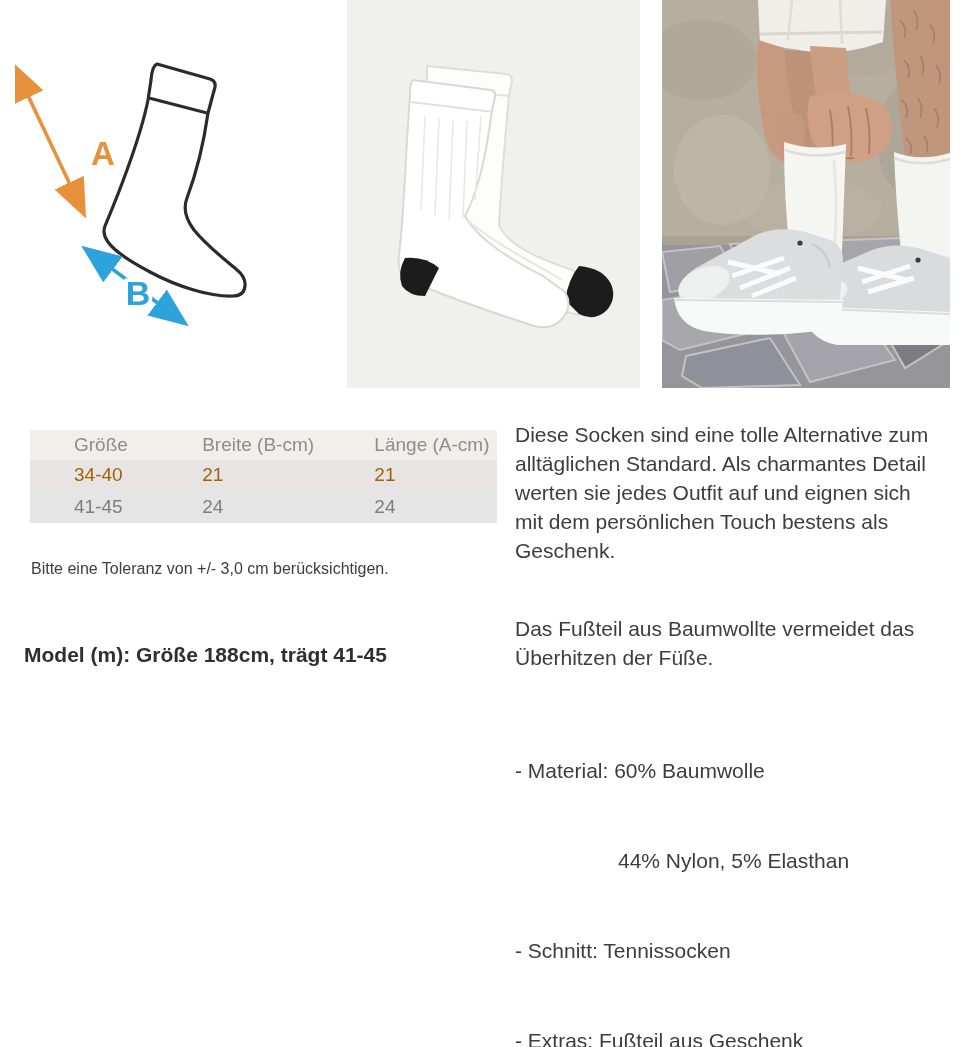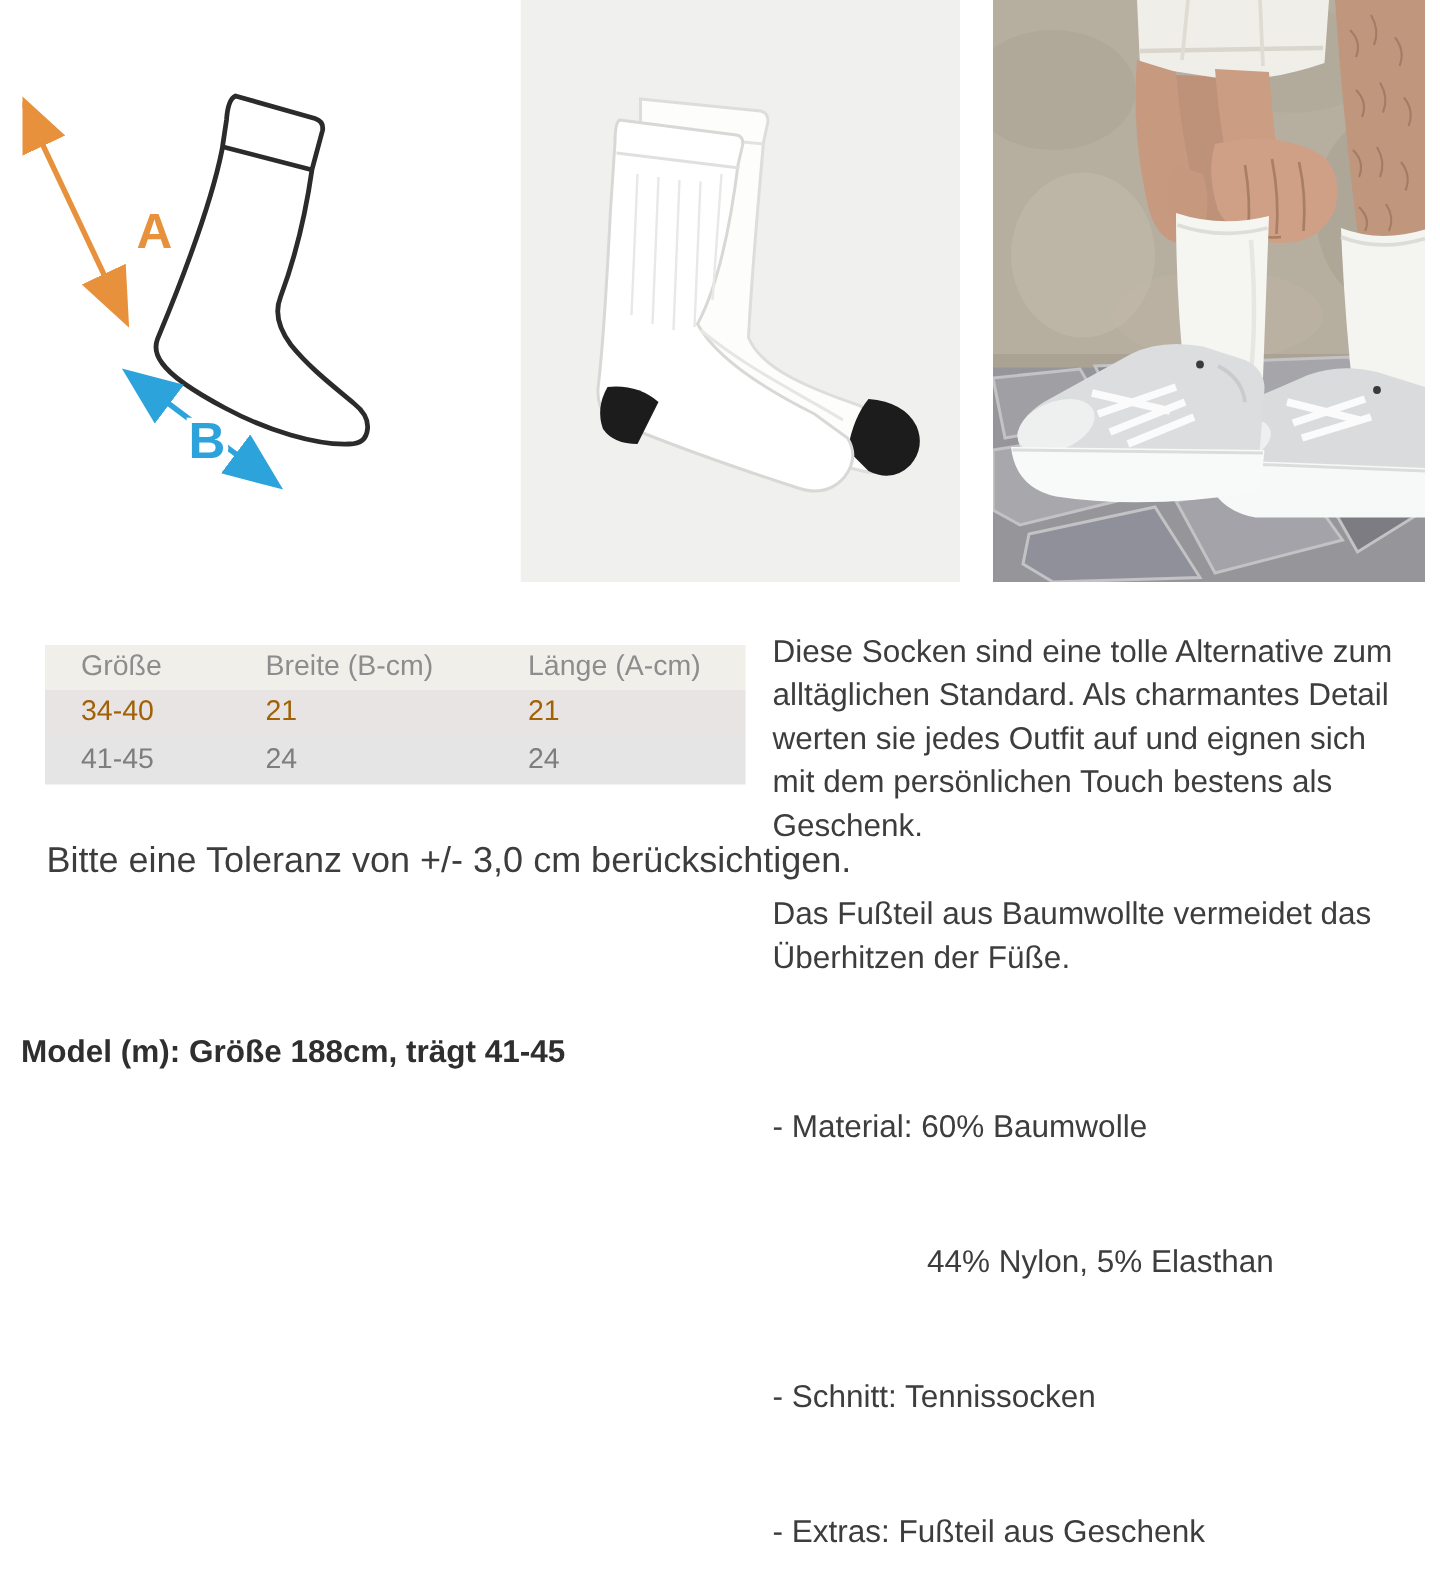--- a/index.html
+++ b/index.html
@@ -17,7 +17,7 @@
   .st-row.header{height:30px;background:#f1efea;color:#8d8d8d;}
   .st-row.r0{height:30px;background:#e7e4e3;color:#a16207;}
   .st-row.r1{height:33px;background:#e5e5e5;color:#7e7e7e;}
-  .st-c{box-sizing:border-box;}
+  .st-c{box-sizing:border-box;margin-left:20px;}
   .st-c.c0{width:120px;padding-left:24px;}
   .st-c.c1{width:175px;padding-left:27px;}
   .st-c.c2{width:172px;padding-left:27px;}

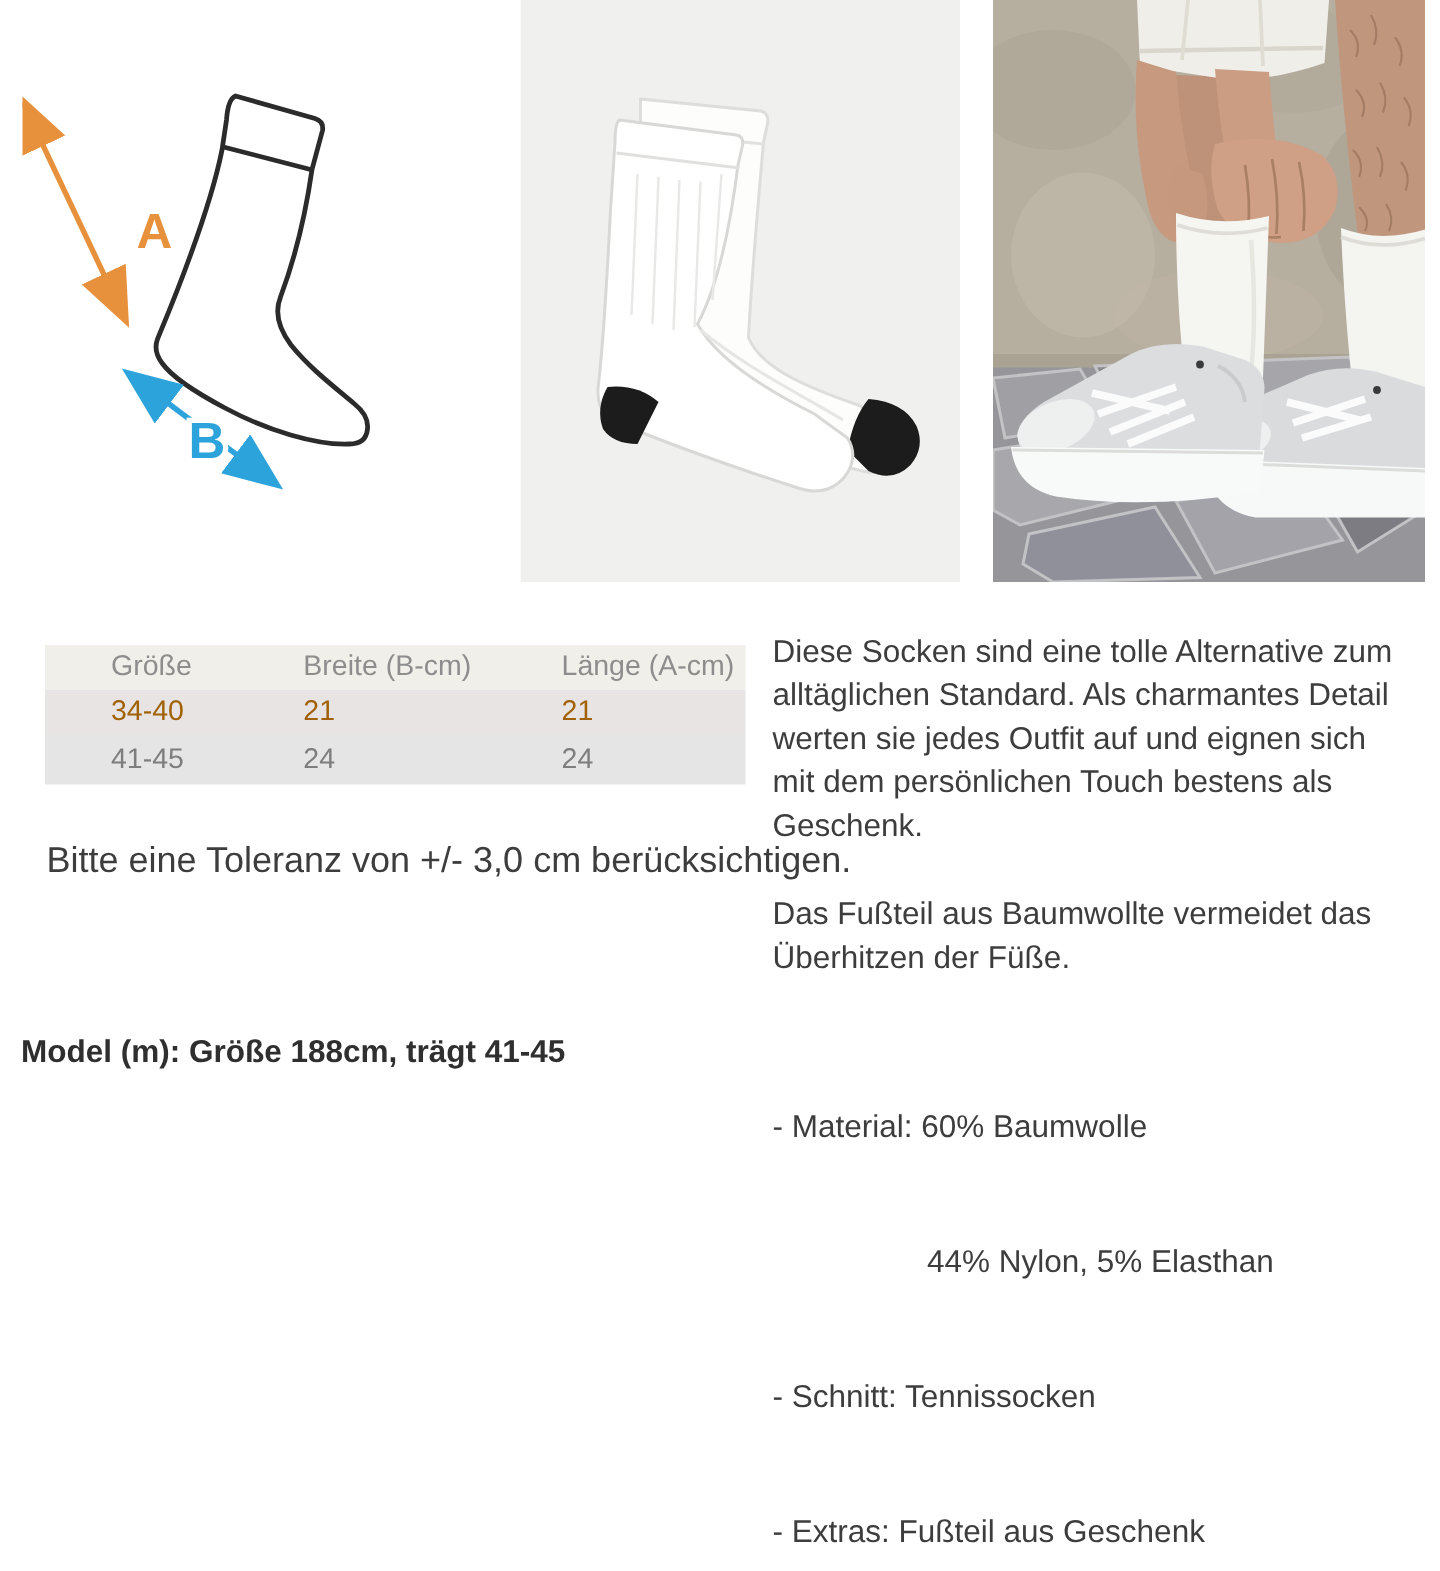--- a/index.html
+++ b/index.html
@@ -22,7 +22,7 @@
   .st-c.c1{width:175px;padding-left:27px;}
   .st-c.c2{width:172px;padding-left:27px;}
 
-  .tolerance-note{position:absolute;left:31px;top:560px;font-size:24px;color:#3d3d3d;}
+  .tolerance-note{position:absolute;left:31px;top:560px;font-size:16px;color:#3d3d3d;}
   .model-note{position:absolute;left:14px;top:643px;font-size:21px;font-weight:700;color:#2f2f2f;margin-top:47px;}
 
   

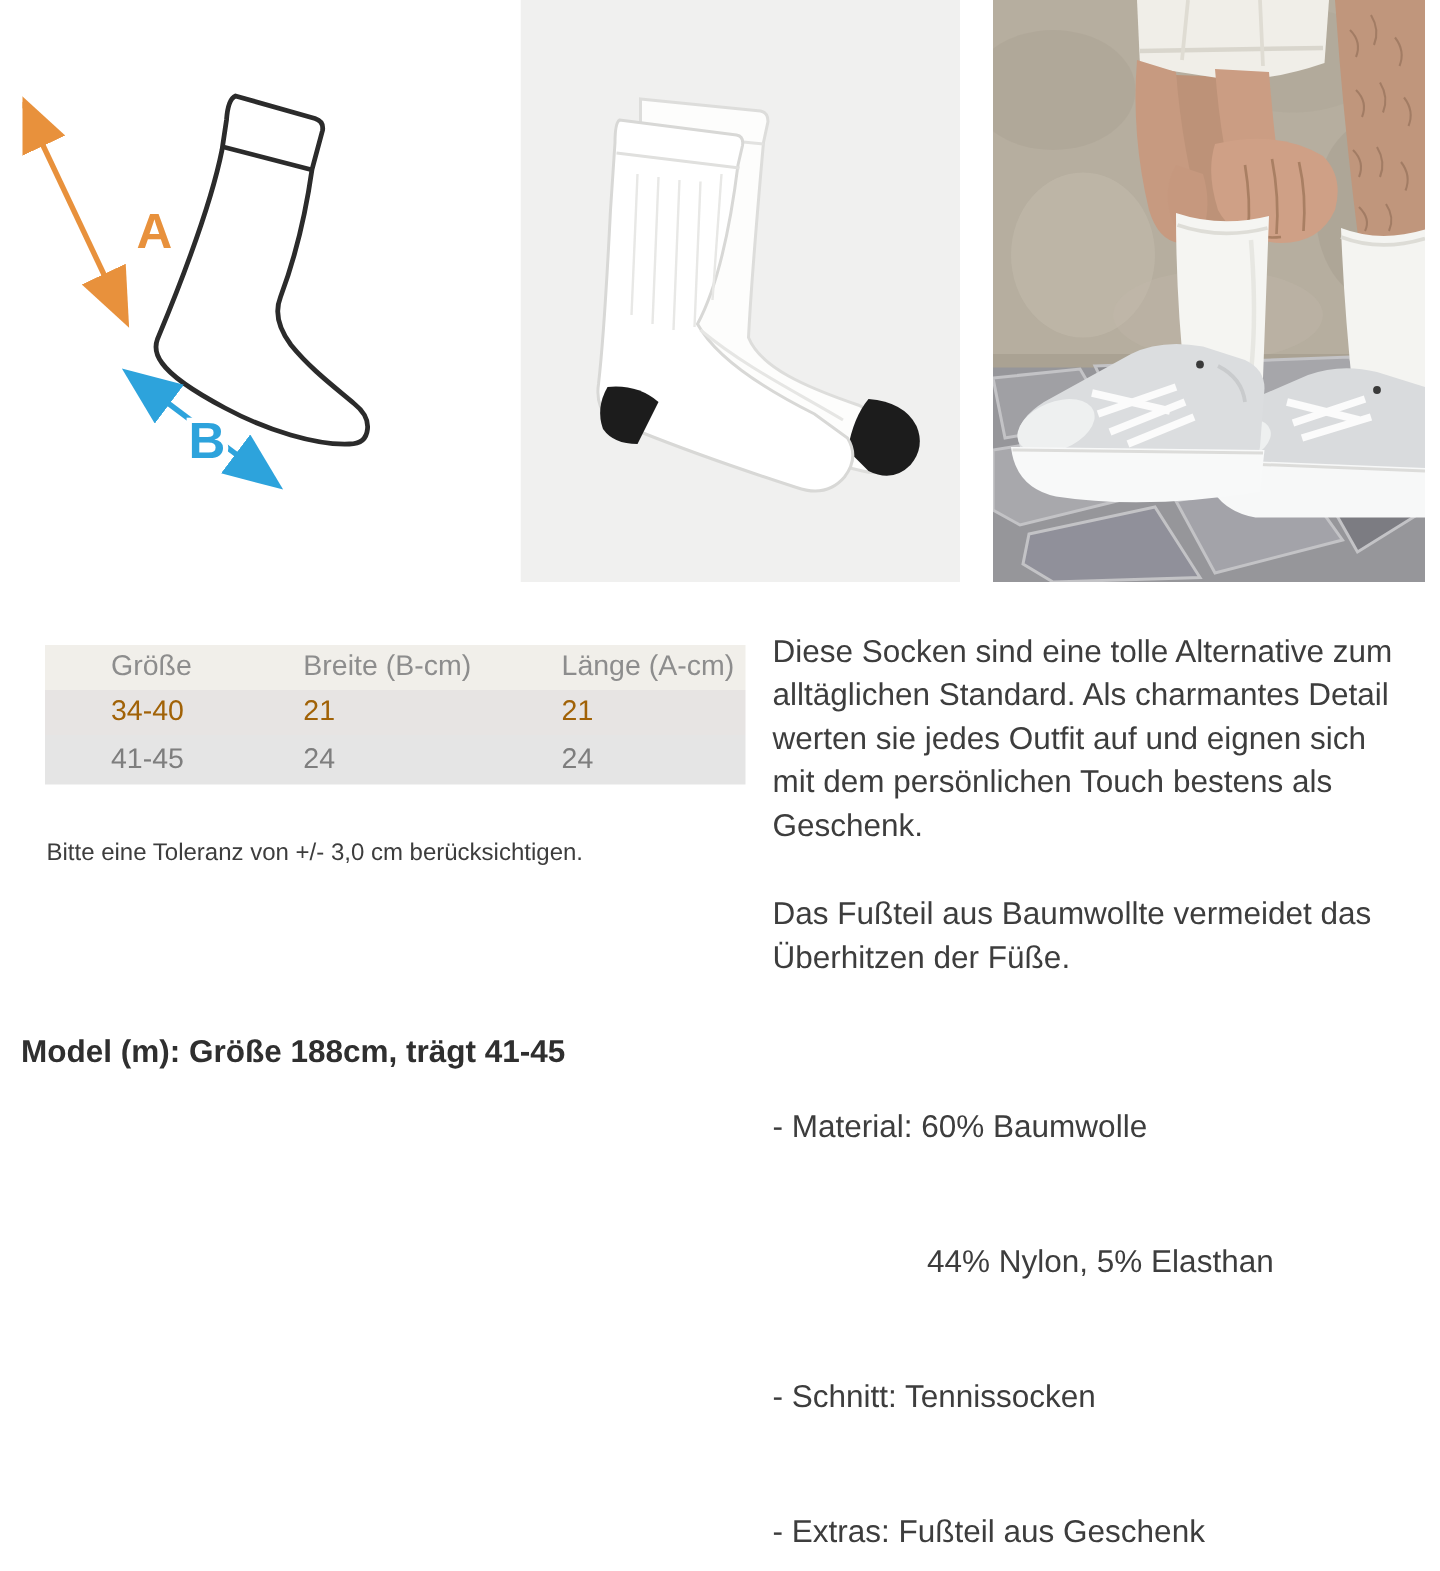--- a/index.html
+++ b/index.html
@@ -29,7 +29,7 @@
   .description{position:absolute;left:515px;top:420px;width:436px;font-size:21px;
                line-height:29px;color:#3d3d3d;}
   .description .para{margin:0;}
-  .description .para2{margin-top:30px;}
+  .description .para2{margin-top:49px;}
   .description .specs{margin-top:24px;line-height:30px;white-space:pre-wrap;}
   .specs .indent{padding-left:103px;}
 </style>

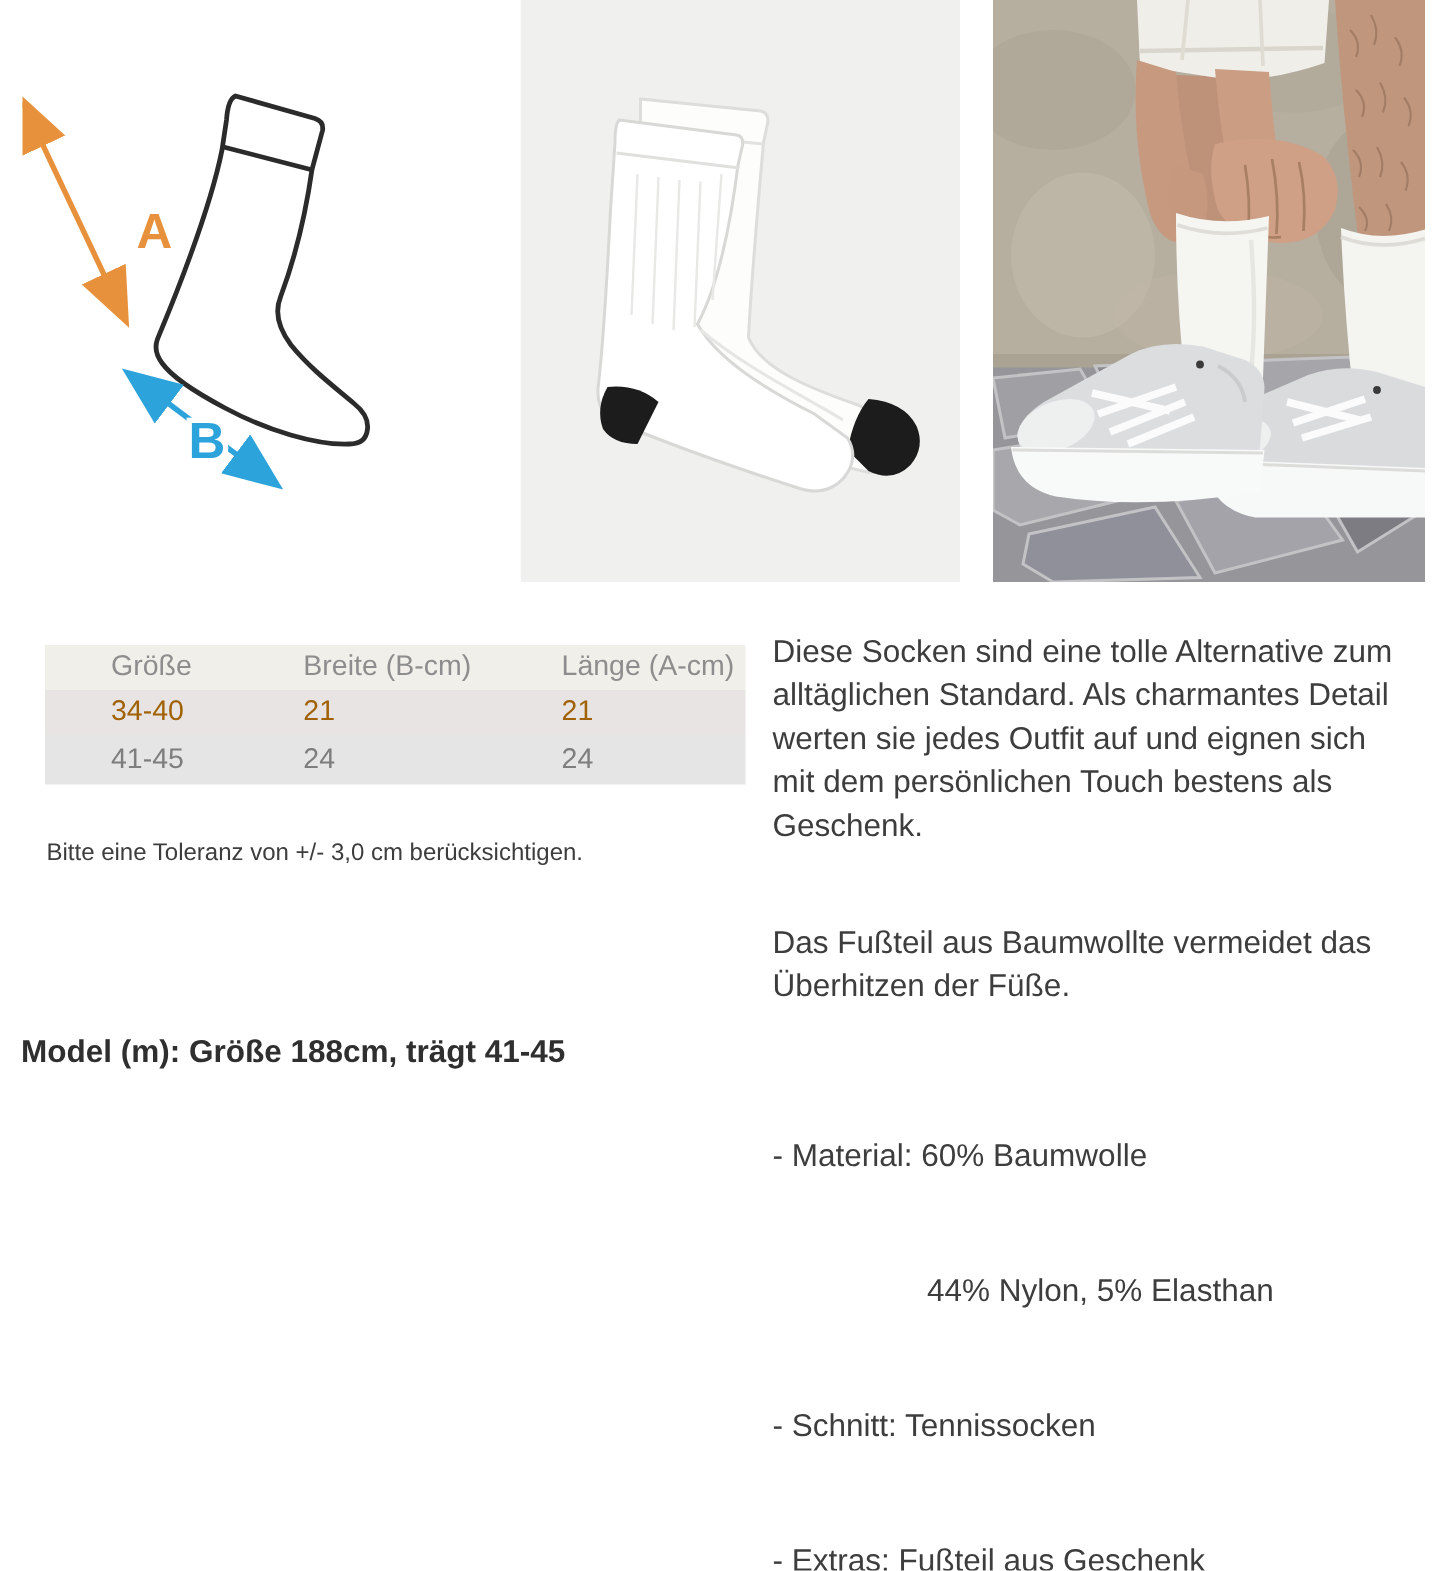--- a/index.html
+++ b/index.html
@@ -23,7 +23,7 @@
   .st-c.c2{width:172px;padding-left:27px;}
 
   .tolerance-note{position:absolute;left:31px;top:560px;font-size:16px;color:#3d3d3d;}
-  .model-note{position:absolute;left:14px;top:643px;font-size:21px;font-weight:700;color:#2f2f2f;margin-top:47px;}
+  .model-note{position:absolute;left:24px;top:643px;font-size:21px;font-weight:700;color:#2f2f2f;}
 
   
   .description{position:absolute;left:515px;top:420px;width:436px;font-size:21px;

